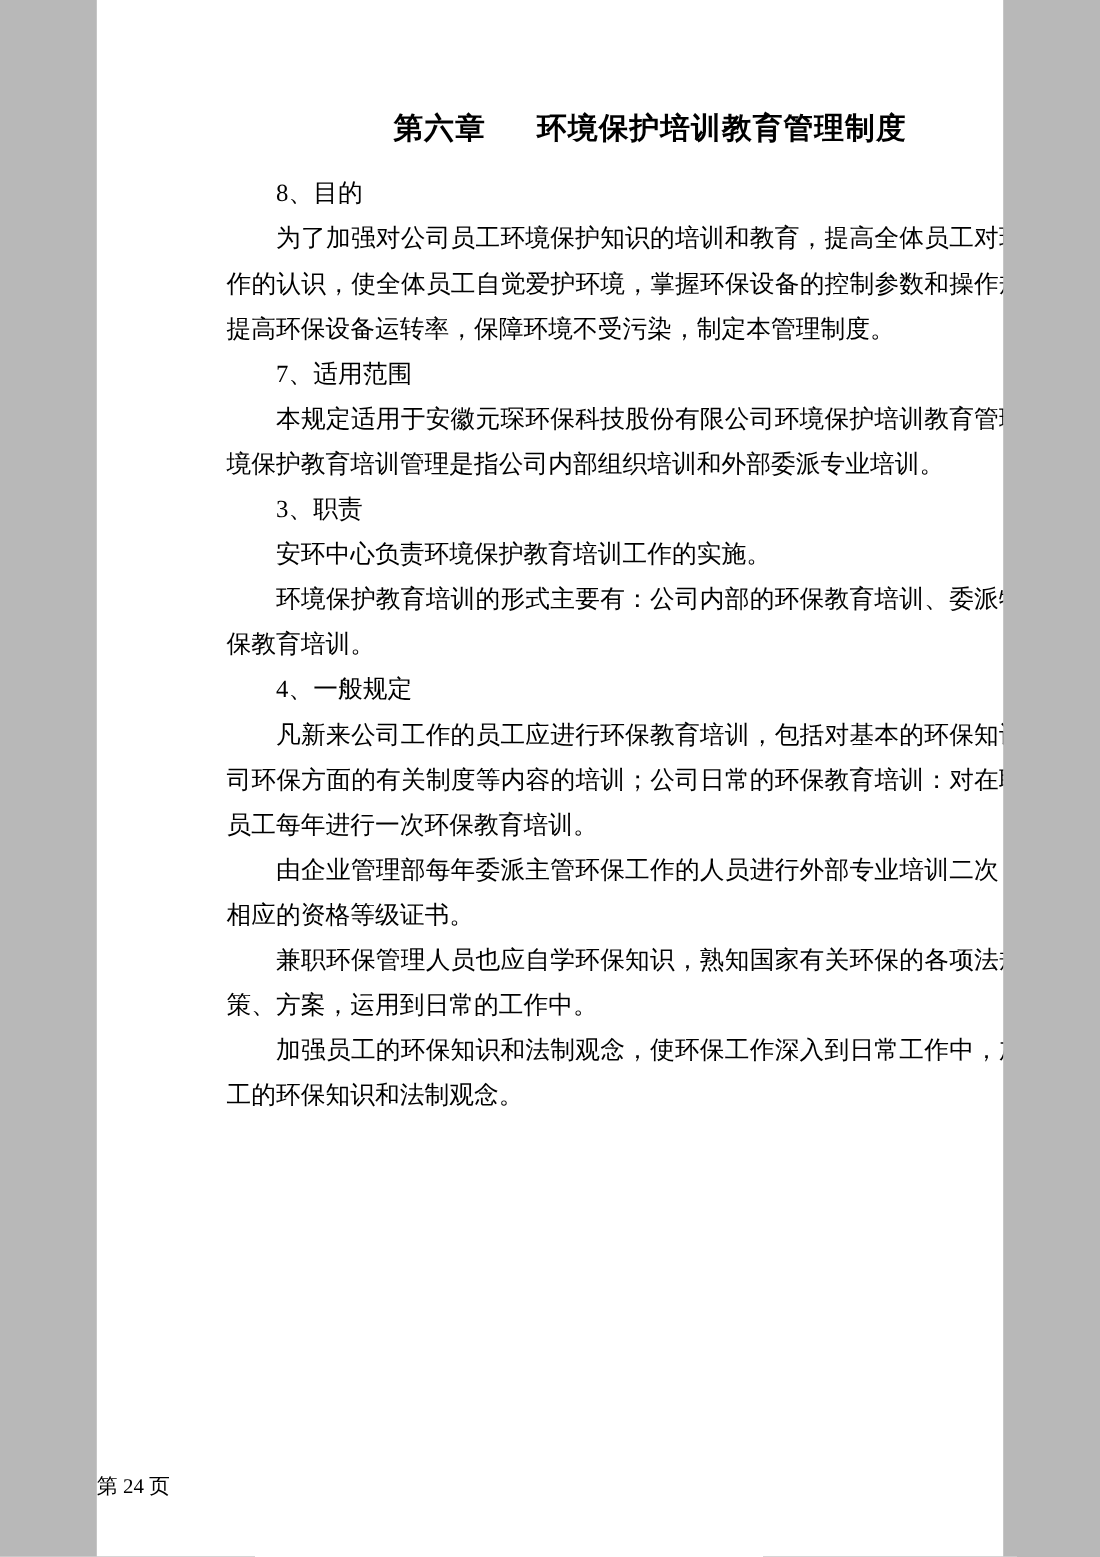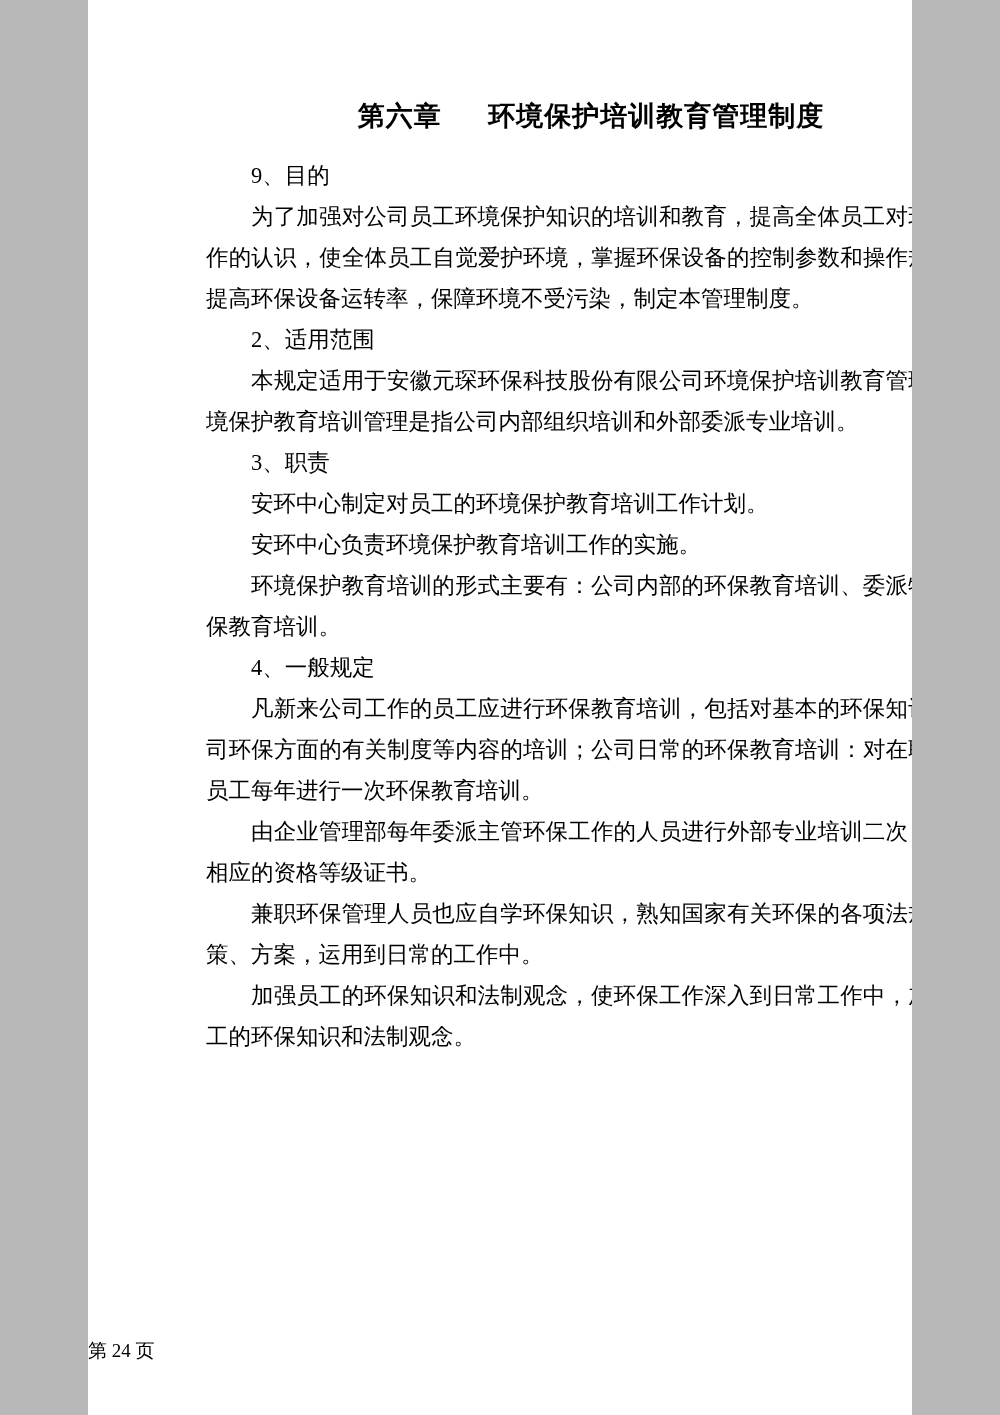--- a/index.html
+++ b/index.html
@@ -63,7 +63,7 @@
 
     <h1 class="doc-title">第六章      环境保护培训教育管理制度</h1>
 
-    <p class="para heading">9、目的</p>
+    <p class="para heading">8、目的</p>
     <p class="para">为了加强对公司员工环境保护知识的培训和教育，提高全体员工对环保工作的认识，使全体员工自觉爱护环境，掌握环保设备的控制参数和操作规程，提高环保设备运转率，保障环境不受污染，制定本管理制度。</p>
 
     <p class="para heading">2、适用范围</p>

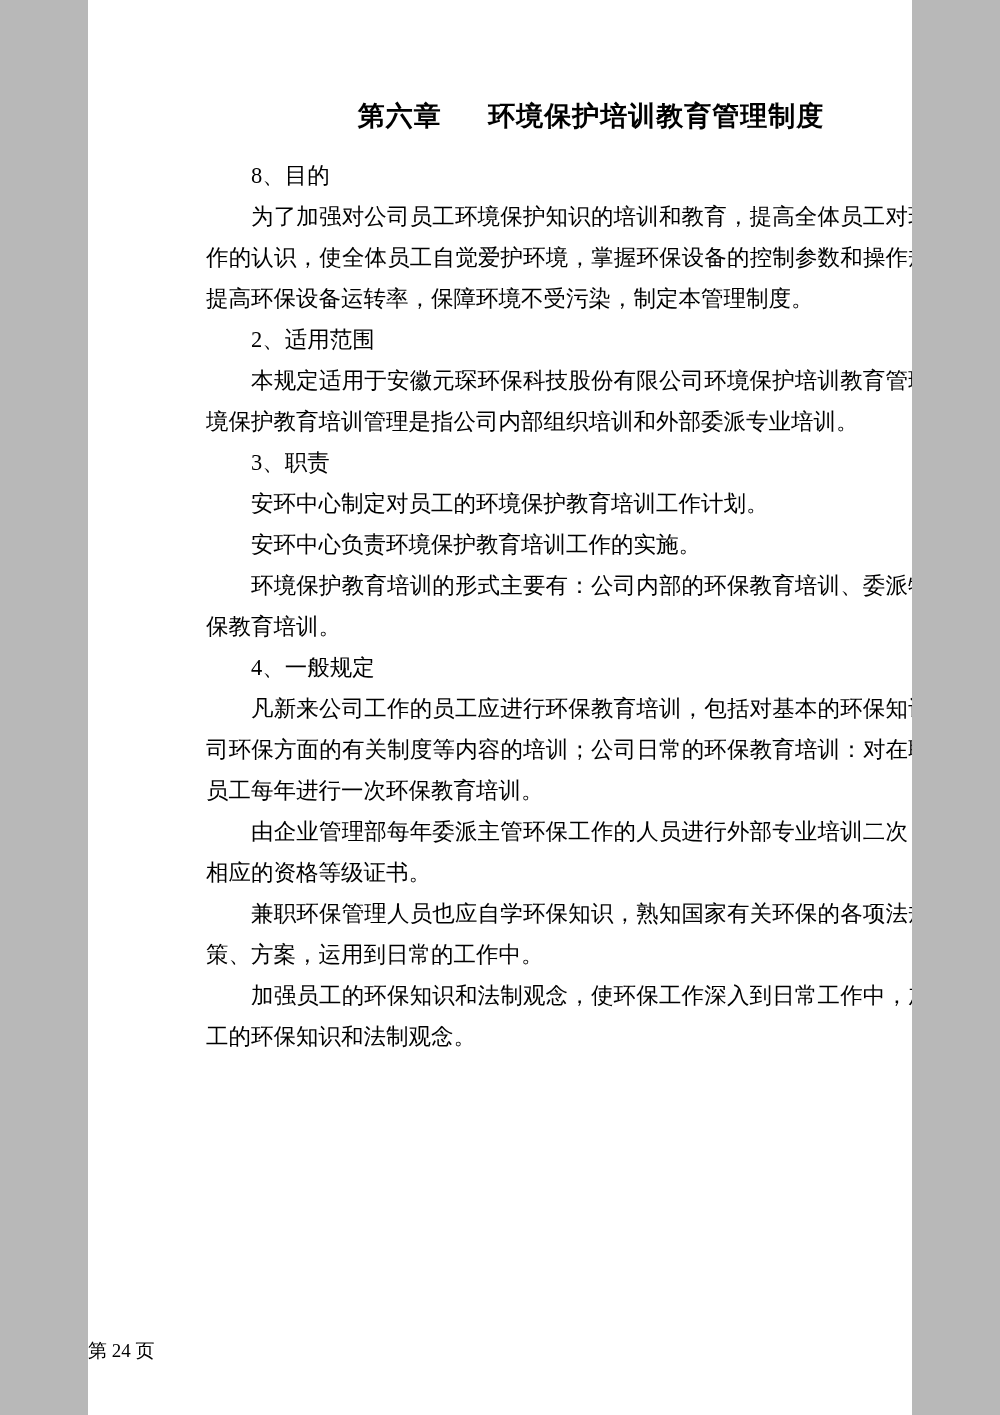--- a/index.html
+++ b/index.html
@@ -66,7 +66,7 @@
     <p class="para heading">8、目的</p>
     <p class="para">为了加强对公司员工环境保护知识的培训和教育，提高全体员工对环保工作的认识，使全体员工自觉爱护环境，掌握环保设备的控制参数和操作规程，提高环保设备运转率，保障环境不受污染，制定本管理制度。</p>
 
-    <p class="para heading">2、适用范围</p>
+    <p class="para heading">7、适用范围</p>
     <p class="para">本规定适用于安徽元琛环保科技股份有限公司环境保护培训教育管理。环境保护教育培训管理是指公司内部组织培训和外部委派专业培训。</p>
 
     <p class="para heading">3、职责</p>

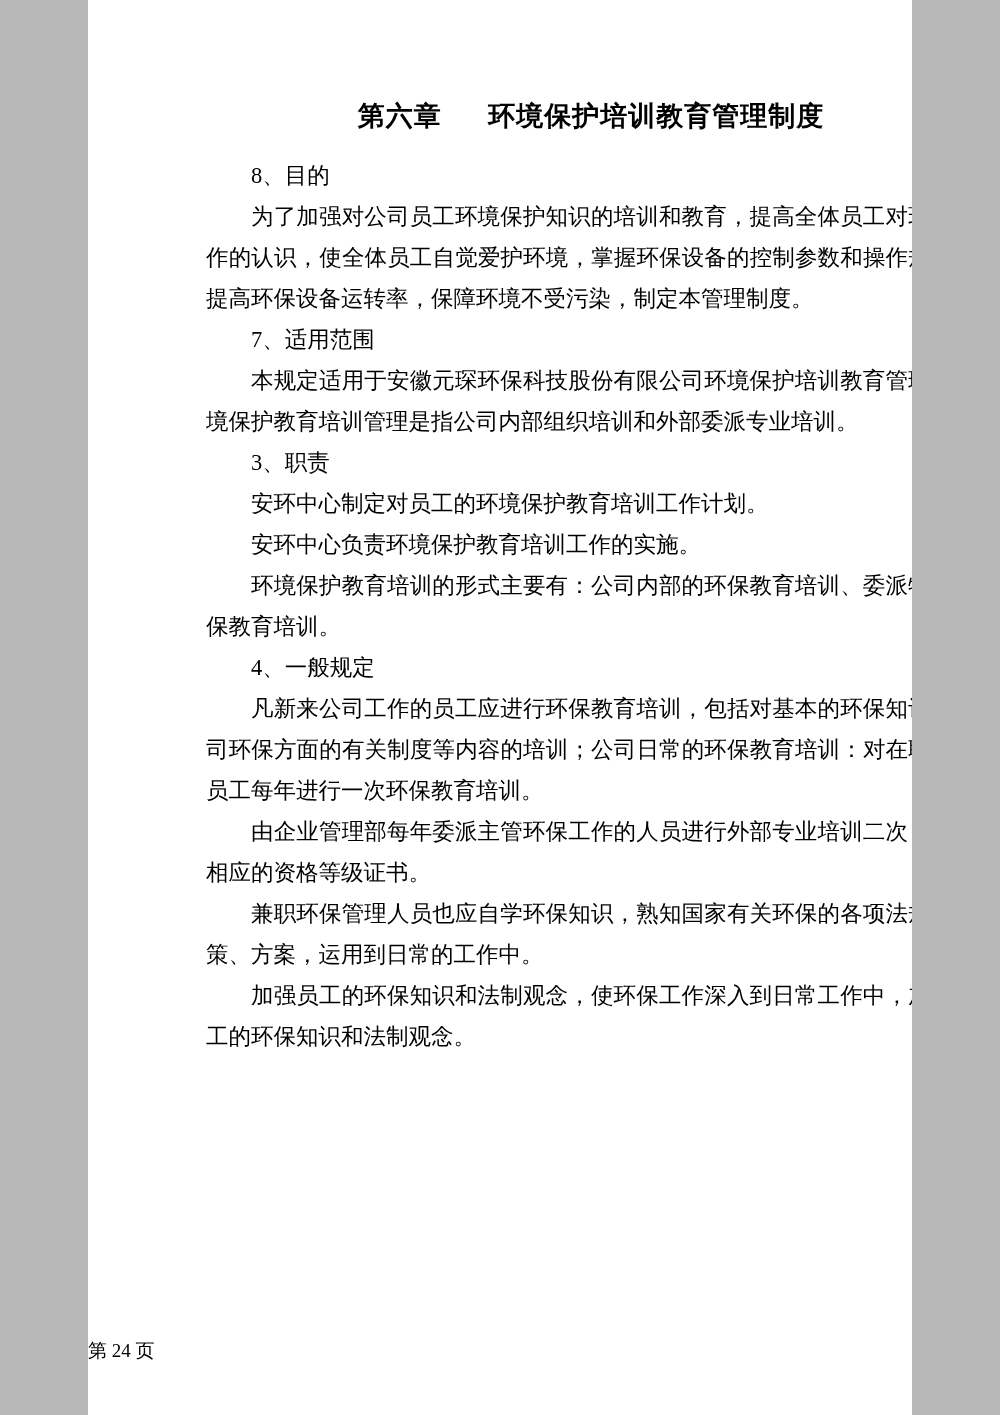--- a/index.html
+++ b/index.html
@@ -70,7 +70,6 @@
     <p class="para">本规定适用于安徽元琛环保科技股份有限公司环境保护培训教育管理。环境保护教育培训管理是指公司内部组织培训和外部委派专业培训。</p>
 
     <p class="para heading">3、职责</p>
-    <p class="para">安环中心制定对员工的环境保护教育培训工作计划。</p>
     <p class="para">安环中心负责环境保护教育培训工作的实施。</p>
     <p class="para">环境保护教育培训的形式主要有：公司内部的环保教育培训、委派特殊环保教育培训。</p>
 

